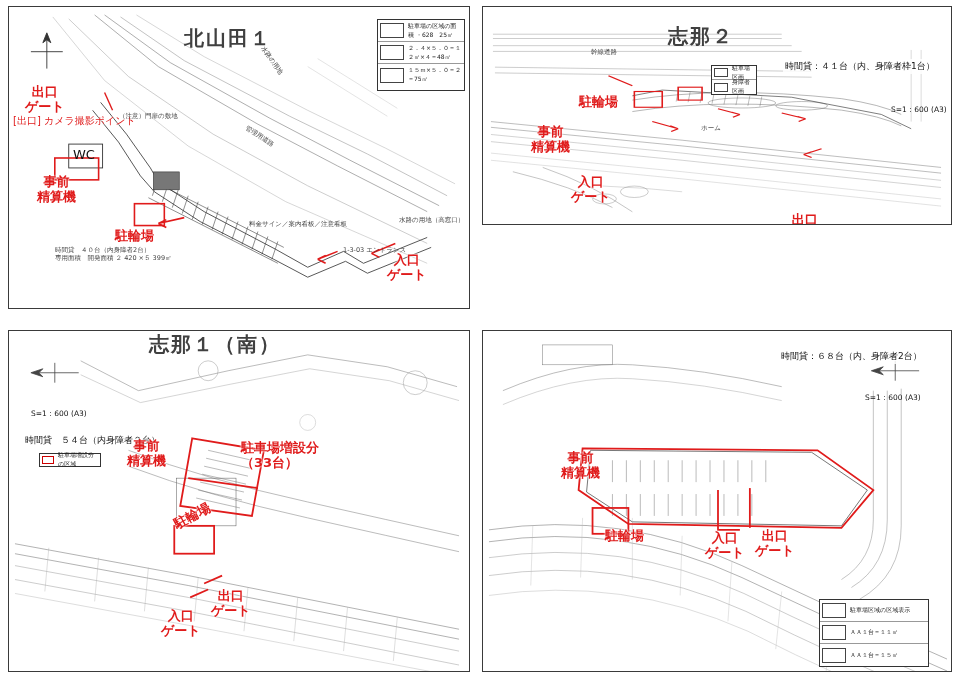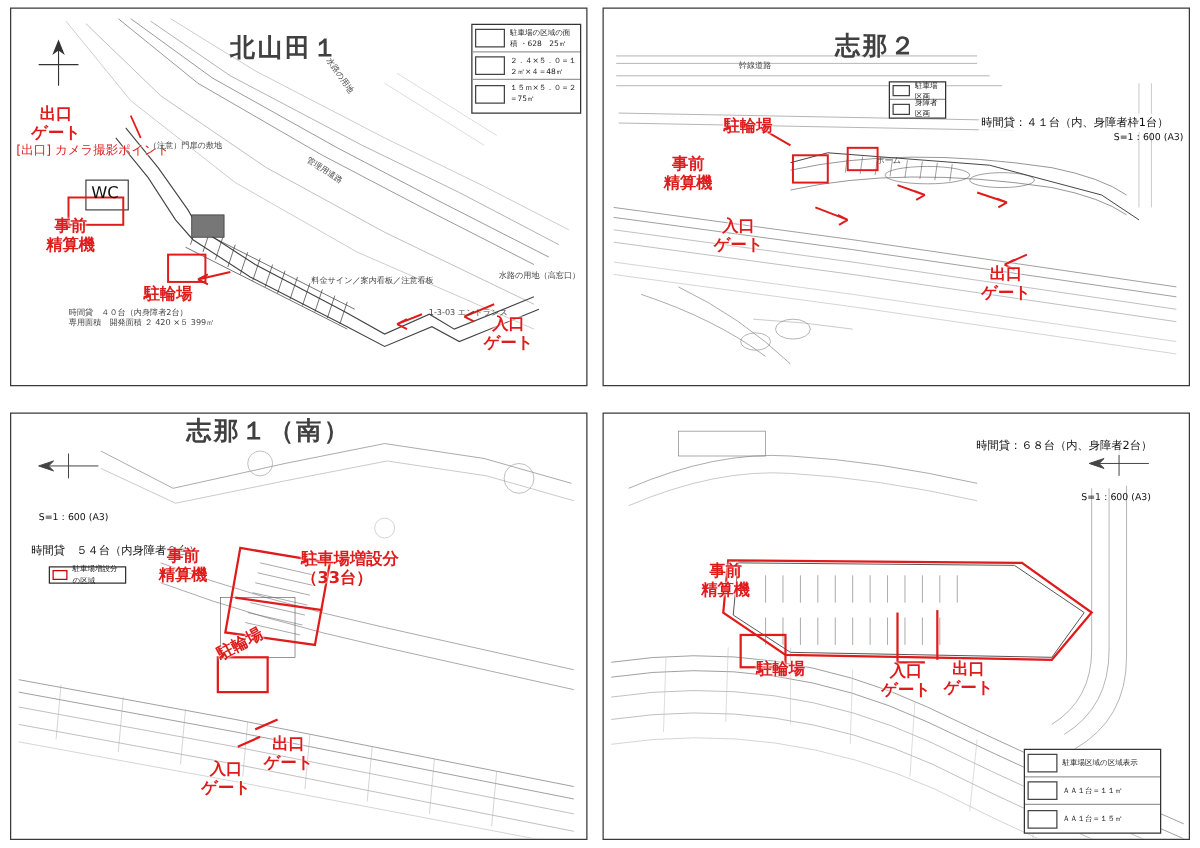--- a/index.html
+++ b/index.html
@@ -26,7 +26,7 @@
   }
   
   #panel-0 { left: 8px;   top: 6px;   width: 462px; height: 303px; }
-  #panel-1 { left: 482px; top: 6px;   width: 470px; height: 303px; }
+  #panel-1 { left: 482px; top: 6px;   width: 470px; height: 219px; }
   #panel-2 { left: 8px;   top: 330px; width: 462px; height: 342px; }
   #panel-3 { left: 482px; top: 330px; width: 470px; height: 342px; }
 

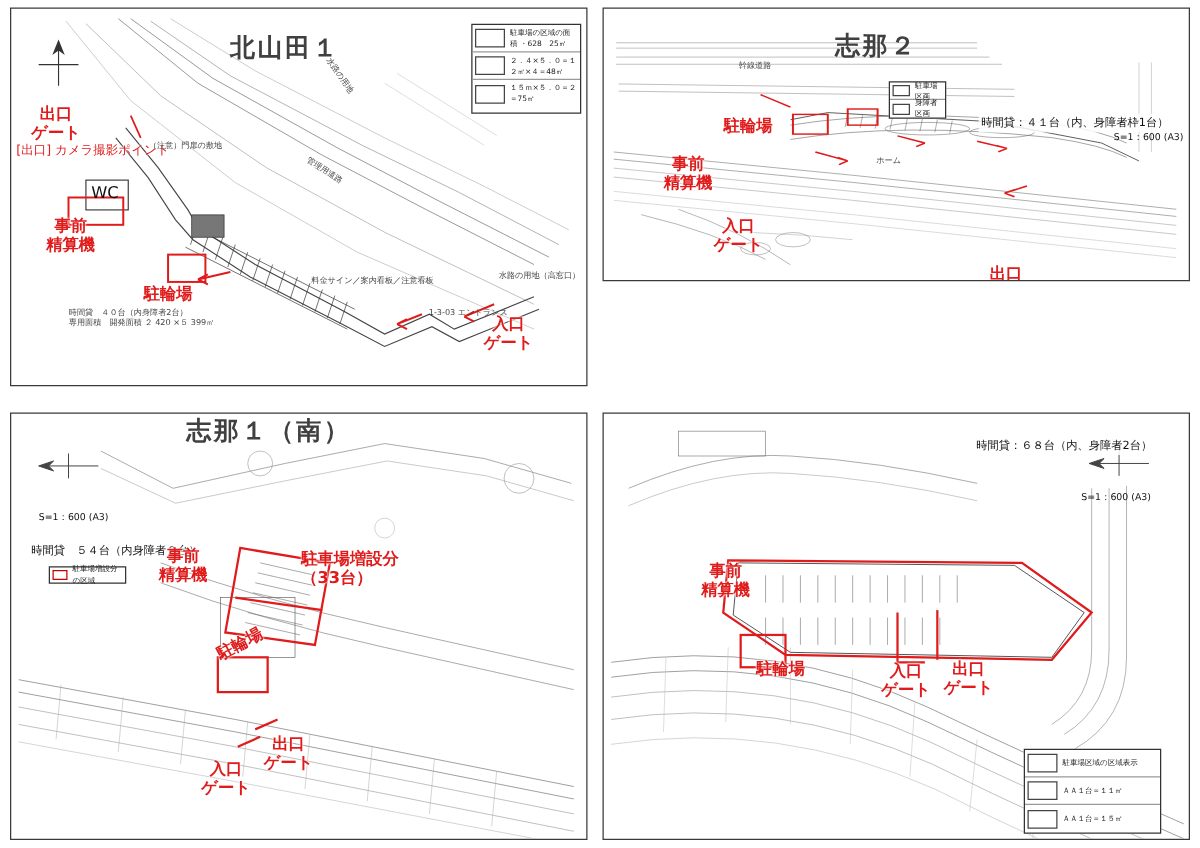--- a/index.html
+++ b/index.html
@@ -278,7 +278,7 @@
     </div>
 
     <div class="panel-title title-1">志那２</div>
-    <div class="timebox" style="left:300px; top:52px;margin-top:32px;">時間貸：４１台（内、身障者枠1台）</div>
+    <div class="timebox" style="left:300px; top:52px;">時間貸：４１台（内、身障者枠1台）</div>
     <div class="scalelabel" style="left:408px; top:98px;">S=1：600 (A3)</div>
 
     <div class="rlabel" style="left:96px; top:88px;">駐輪場</div>

